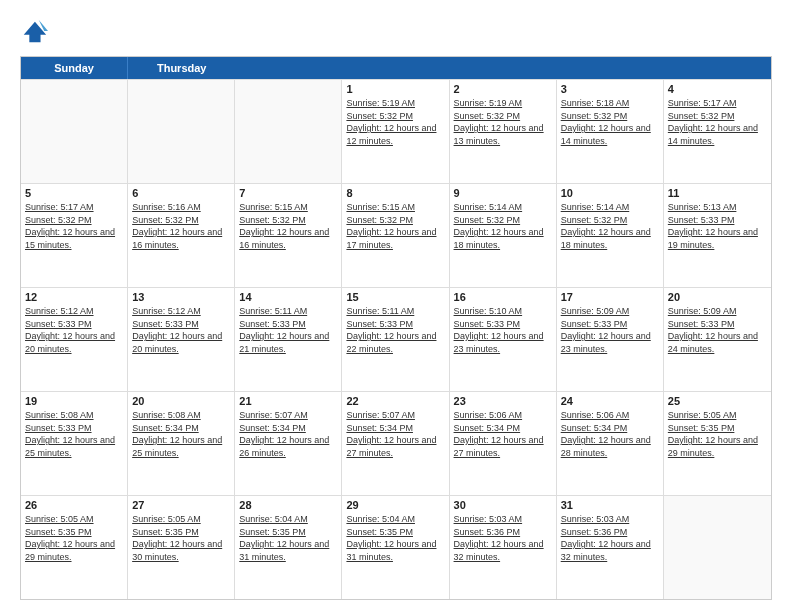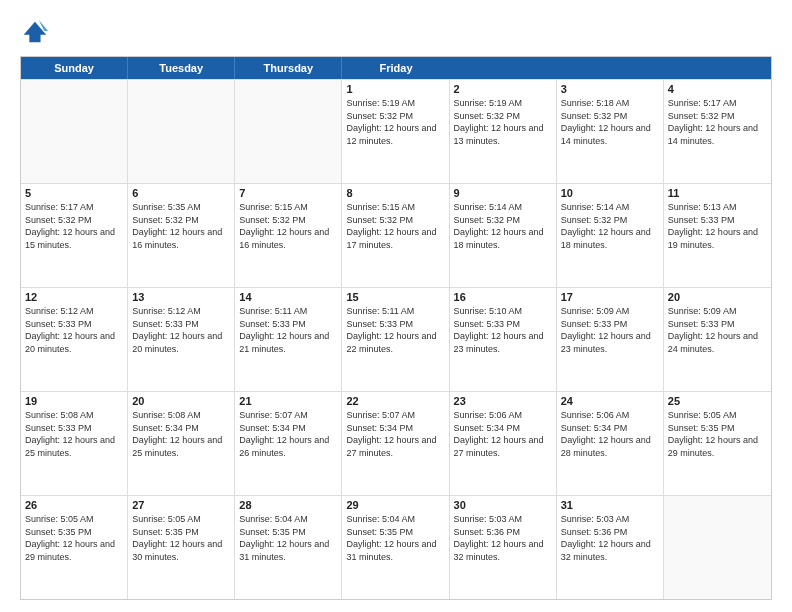--- a/index.html
+++ b/index.html
@@ -132,7 +132,6 @@
   <div class="calendar">
     <div class="cal-header">
     <div class="cal-header-cell">Sunday</div>
-        <div class="cal-header-cell">Tuesday</div>
         <div class="cal-header-cell">Thursday</div>
         <div class="cal-header-cell">Friday</div>
       </div>

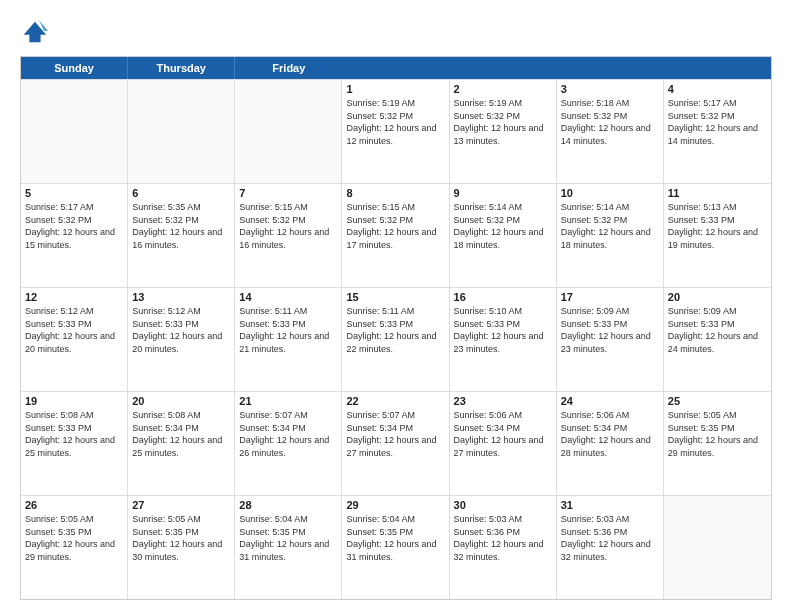--- a/index.html
+++ b/index.html
@@ -133,7 +133,6 @@
     <div class="cal-header">
     <div class="cal-header-cell">Sunday</div>
         <div class="cal-header-cell">Thursday</div>
-        <div class="cal-header-cell">Friday</div>
       </div>
     <div class="cal-body">
     <div class="cal-row">

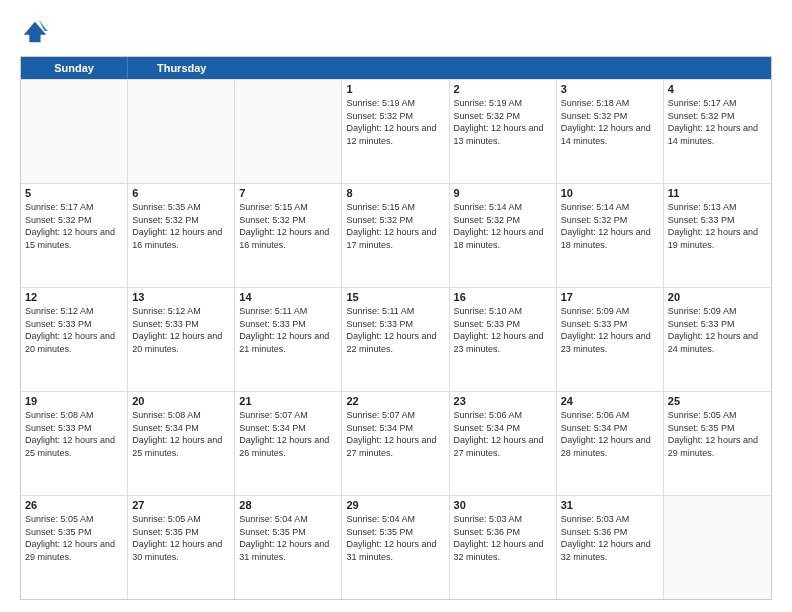--- a/index.html
+++ b/index.html
@@ -106,6 +106,7 @@
       font-size: 9px;
       color: #333;
       line-height: 1.4;
+      text-decoration: underline;
     }
   </style>
 </head>

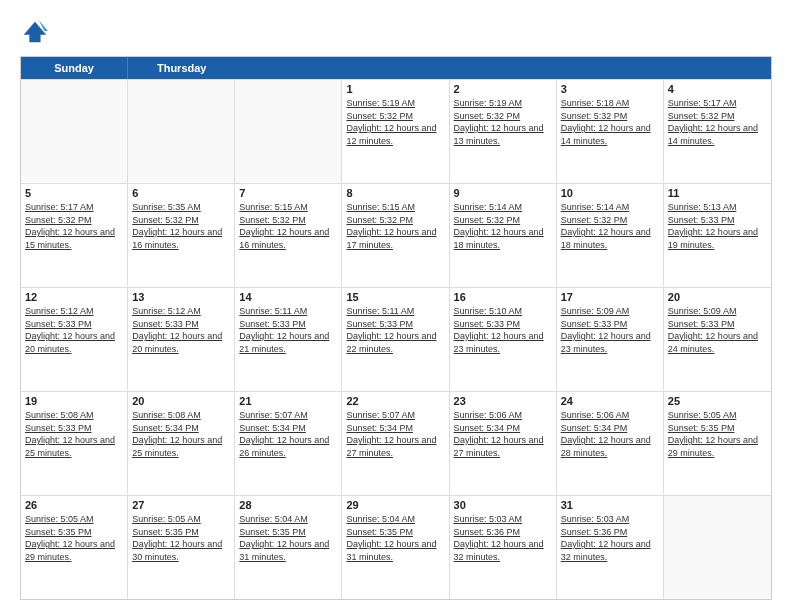--- a/index.html
+++ b/index.html
@@ -174,7 +174,7 @@
           </div>
           <div class="cal-cell">
             <span class="day-num">6</span>
-            <div class="cell-text" style="white-space: pre-line;">Sunrise: 5:35 AM
+            <div class="cell-text" style="white-space: pre-line;">Sunrise: 5:16 AM
 Sunset: 5:32 PM
 Daylight: 12 hours and 16 minutes.</div>
           </div>

